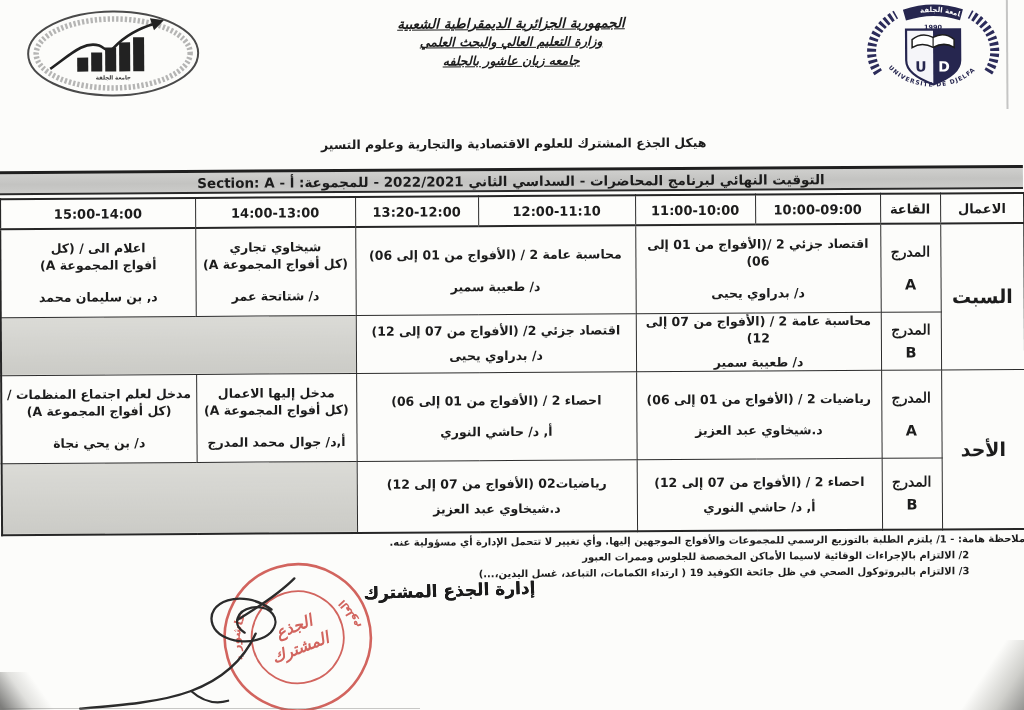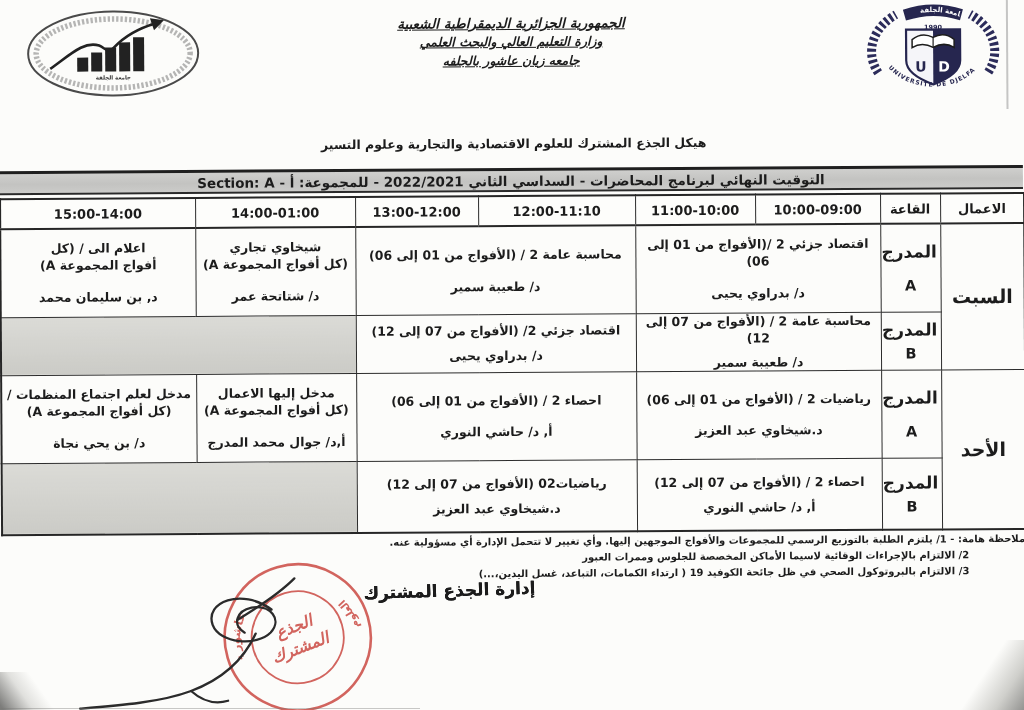--- a/index.html
+++ b/index.html
@@ -148,7 +148,7 @@
       <th class="slot">11:00-10:00</th>
       <th class="slot">12:00-11:10</th>
       <th class="slot">13:00-12:00</th>
-      <th class="slot">14:00-01:00</th>
+      <th class="slot">14:00-13:00</th>
       <th class="slot">15:00-14:00</th>
     </tr>
 

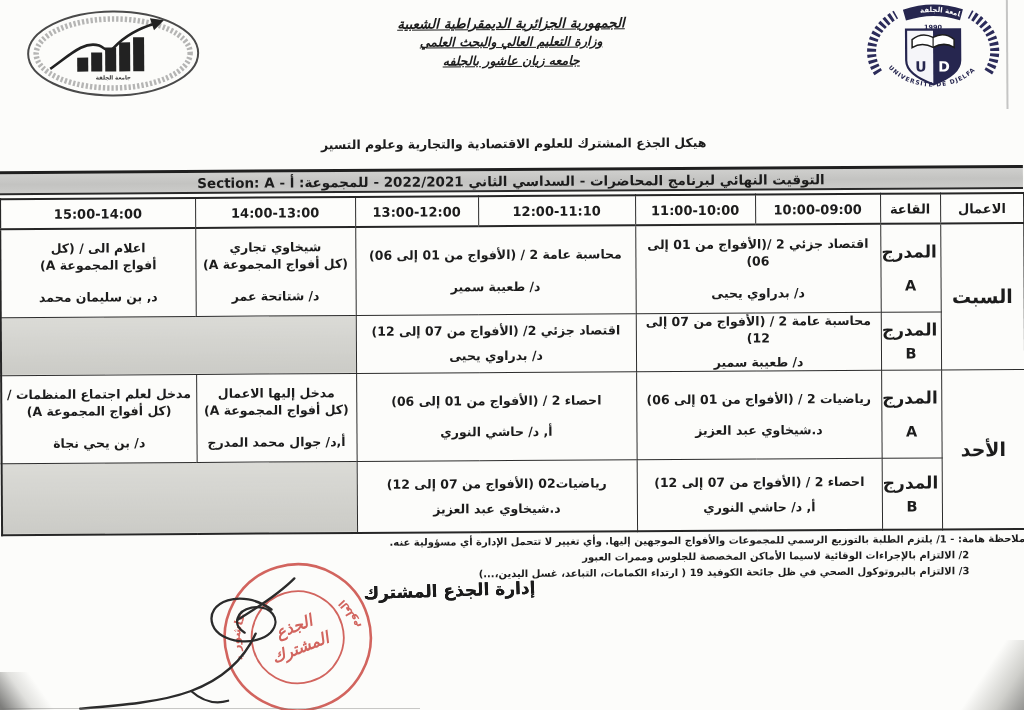--- a/index.html
+++ b/index.html
@@ -147,7 +147,7 @@
       <th class="slot">10:00-09:00</th>
       <th class="slot">11:00-10:00</th>
       <th class="slot">12:00-11:10</th>
-      <th class="slot">13:00-12:00</th>
+      <th class="slot">13:20-12:00</th>
       <th class="slot">14:00-13:00</th>
       <th class="slot">15:00-14:00</th>
     </tr>

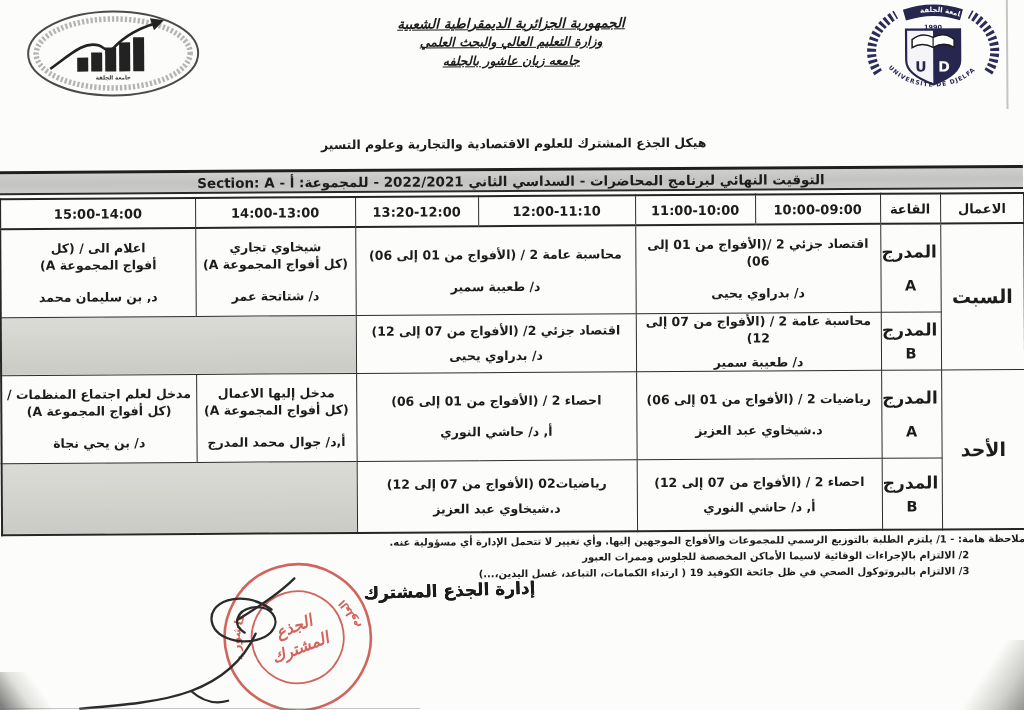--- a/index.html
+++ b/index.html
@@ -43,7 +43,7 @@
   .tt tr.rA1{height:88px;} .tt tr.rB1{height:58px;}
   .tt tr.rA2{height:88px;} .tt tr.rB2{height:72px;}
   td.day{font-size:19px;}
-  td.room .rw{font-size:17px;margin-bottom:16px;}
+  td.room .rw{font-size:14px;margin-bottom:16px;font-family:Liberation Serif, serif;}
   td.room .rl{font-size:14.5px;}
   tr.rB1 td.room .rw,tr.rB2 td.room .rw{margin-bottom:6px;}
   td.course{font-size:12.5px;}

